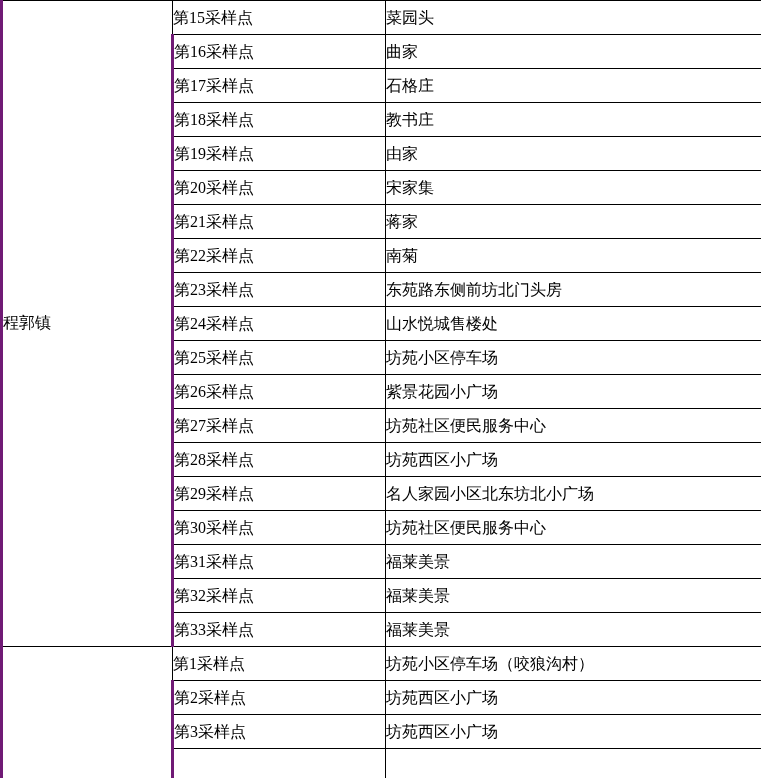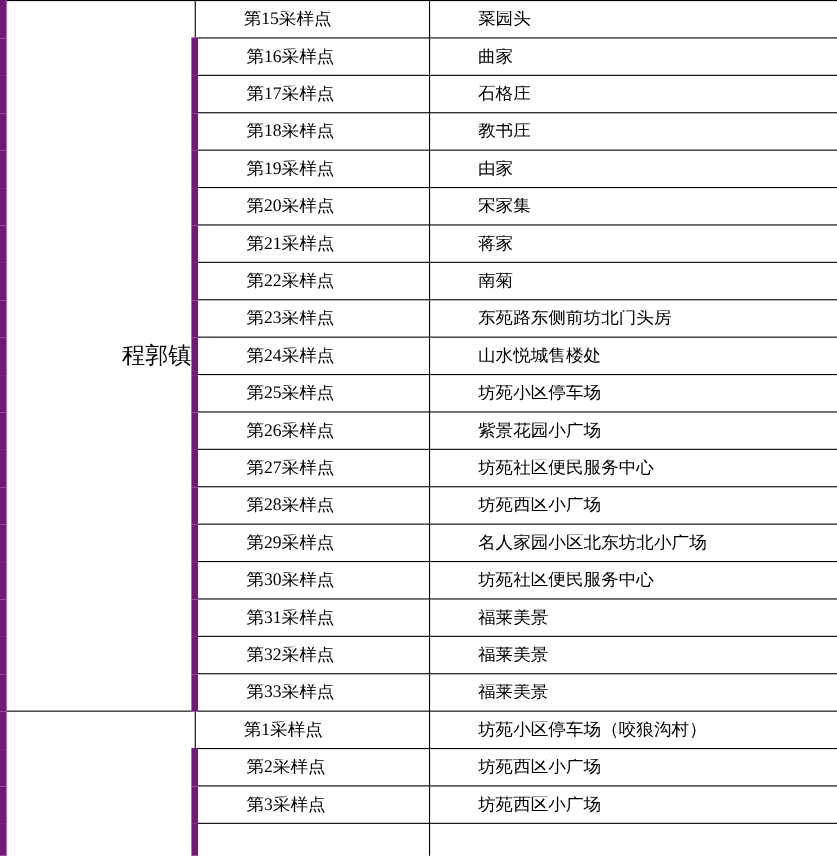--- a/index.html
+++ b/index.html
@@ -61,7 +61,6 @@
     display: block;
     white-space: nowrap;
     overflow: hidden;
-    margin-left: 44px;
   }
 </style>
 </head>

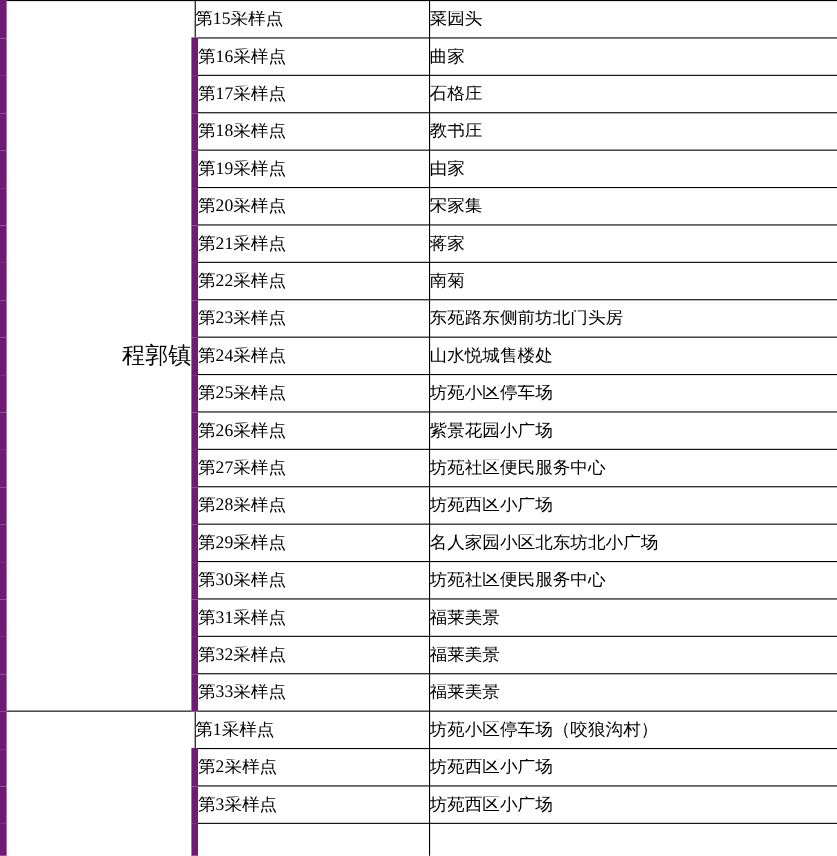--- a/index.html
+++ b/index.html
@@ -50,7 +50,7 @@
   }
   
   table.grid tr td:first-child {
-    border-left: 6px solid #701a75;
+    border-left: 3px solid #701a75;
   }
   .town-label {
     display: block;

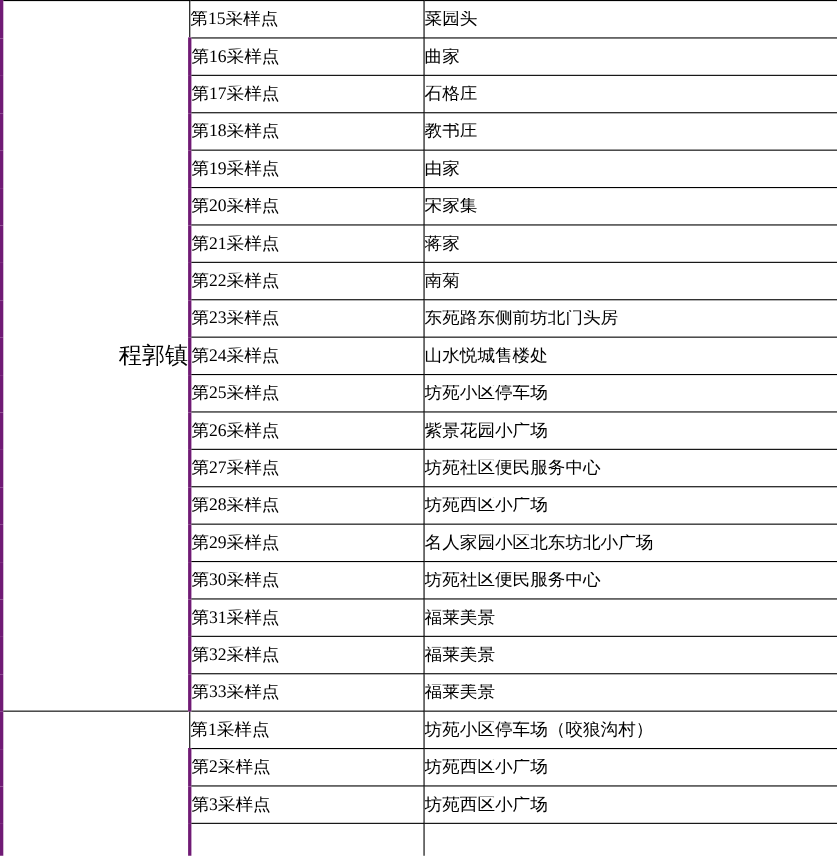--- a/index.html
+++ b/index.html
@@ -54,8 +54,9 @@
   }
   .town-label {
     display: block;
-    text-align: right;
-    font-size: 21px;
+    text-align: left;
+    font-size: 16px;
+    font-family: Liberation Mono, monospace;
   }
   .cell-text {
     display: block;

